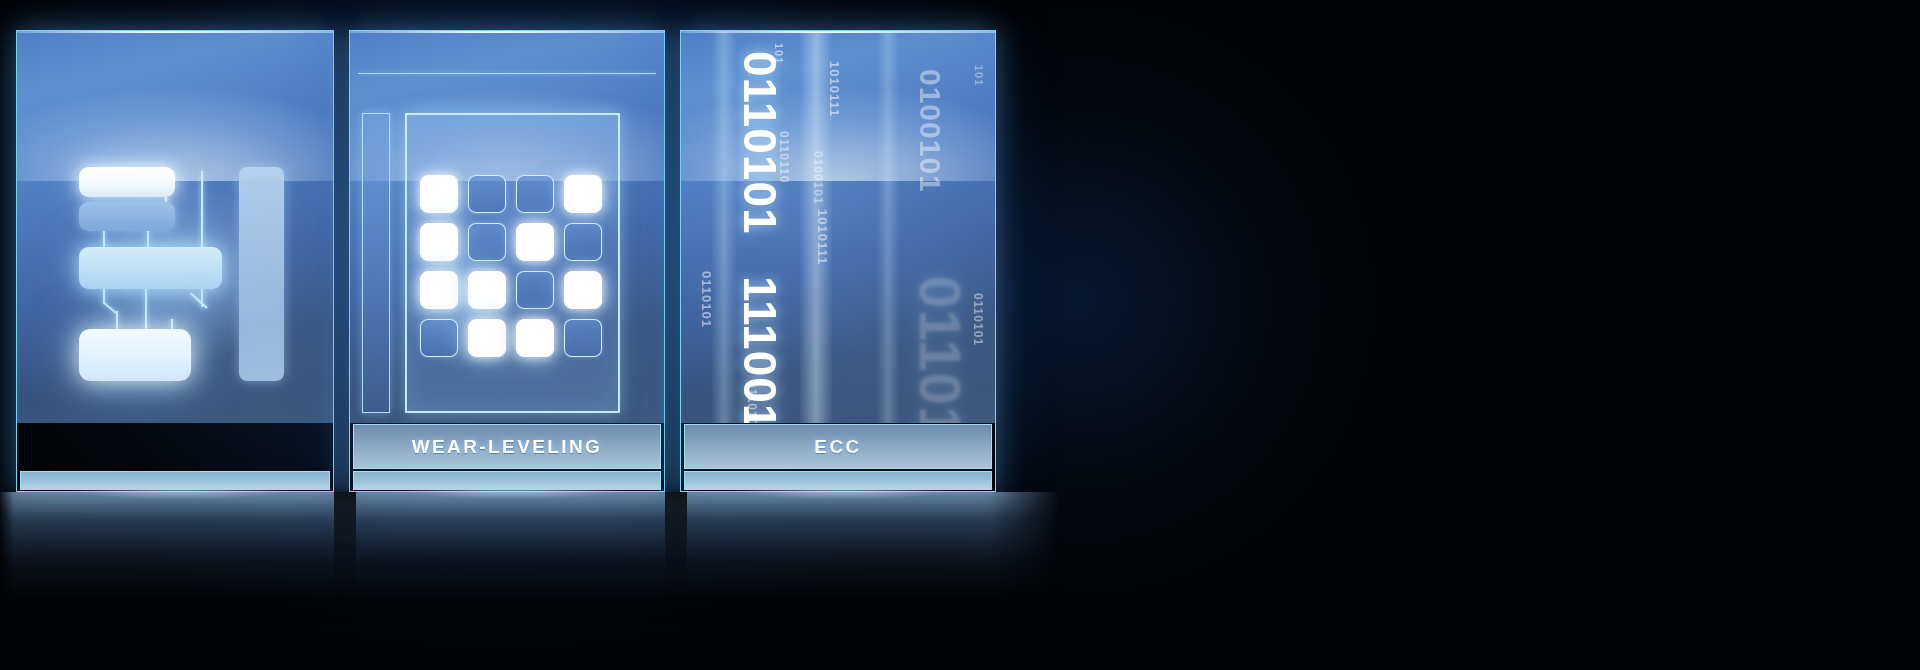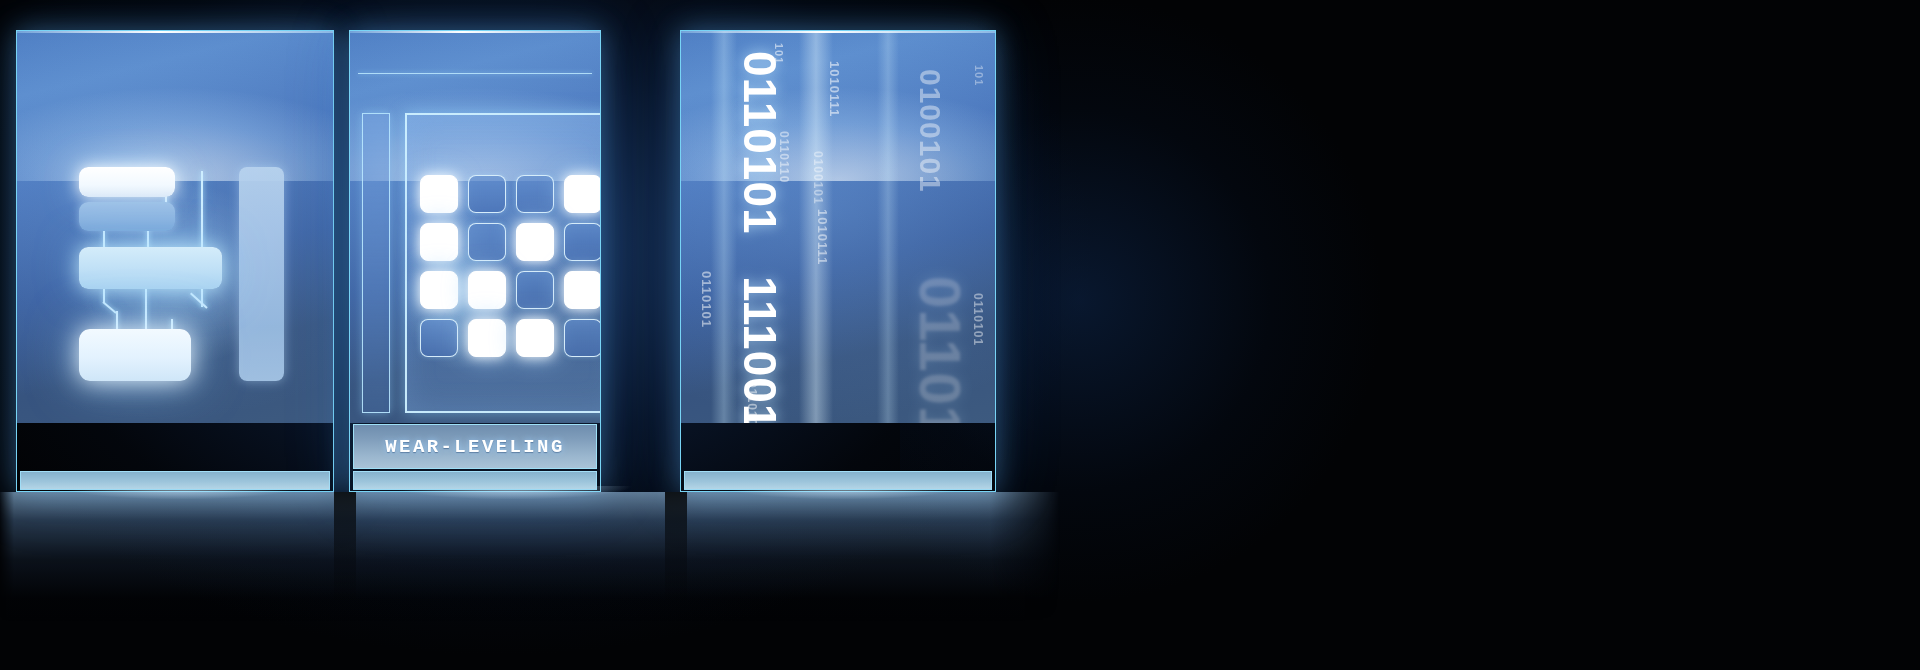--- a/index.html
+++ b/index.html
@@ -102,7 +102,7 @@
       box-shadow:0 0 8px #cfefff,0 0 16px rgba(150,215,255,.9);}
 
   
-  #panel2{left:349px;width:252px;font-family:Liberation Mono, monospace;}
+  #panel2{left:349px;width:316px;}
   .hline{position:absolute;left:8px;right:8px;top:42px;height:1px;
       background:rgba(190,235,255,.85);box-shadow:0 0 5px rgba(160,225,255,.8);z-index:5;}
   .leftbar{position:absolute;left:12px;top:82px;width:28px;height:300px;

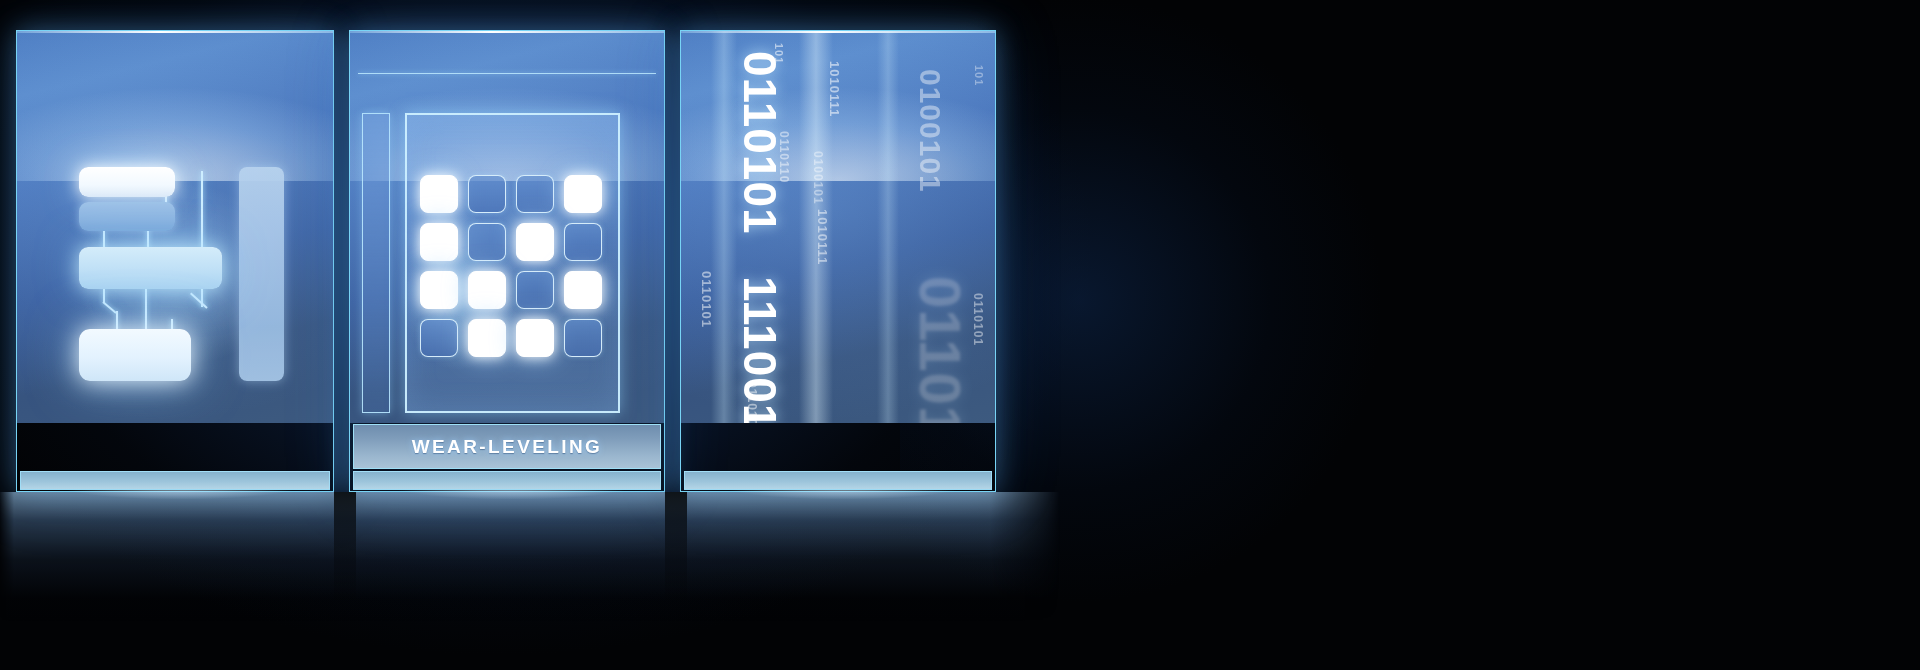--- a/index.html
+++ b/index.html
@@ -252,6 +252,9 @@
         </div>
     </div>
 
+    <div class="labelbar">
+      <span>ECC</span>
+    </div>
     <div class="footstrip"></div>
   </div>
 </div>

